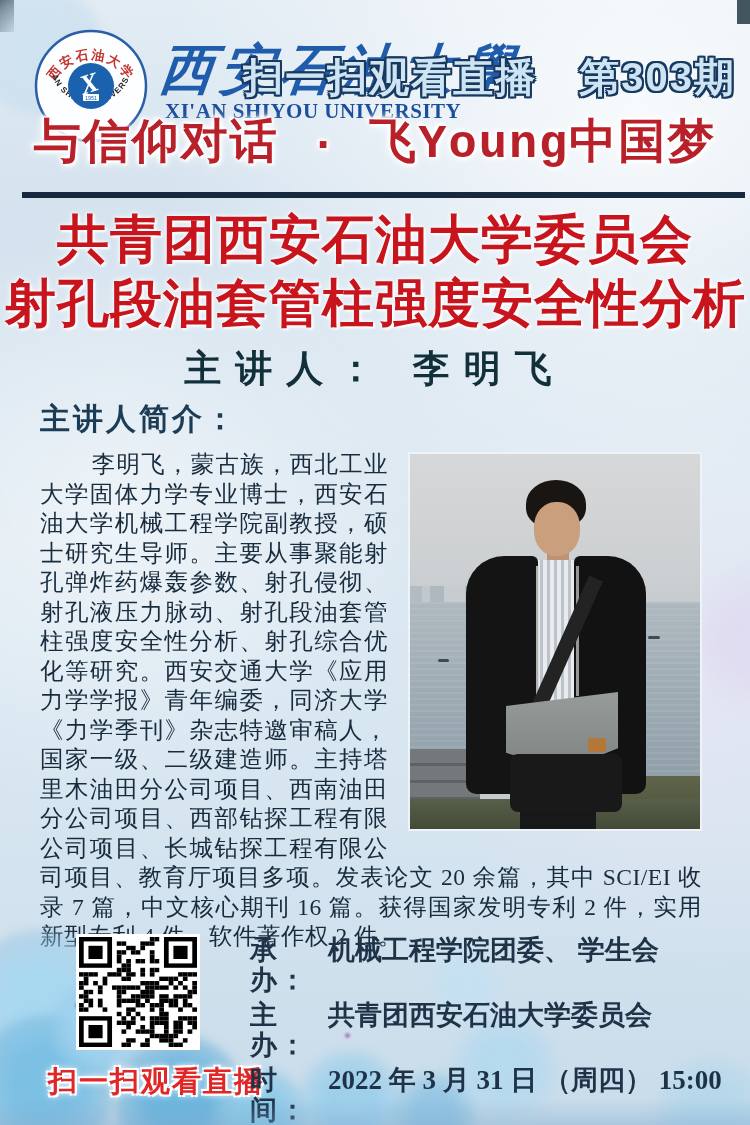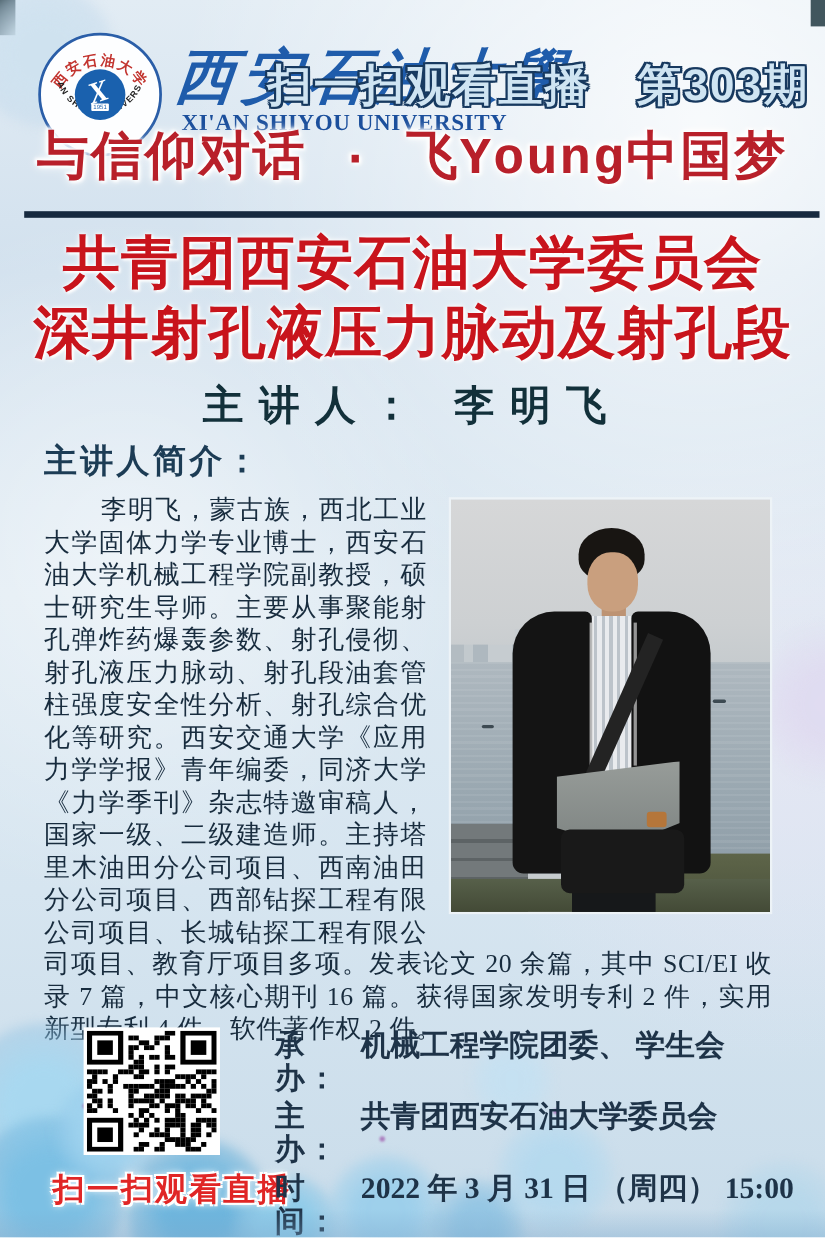--- a/index.html
+++ b/index.html
@@ -117,7 +117,7 @@
 
   <div class="title">
     <div>共青团西安石油大学委员会</div>
-    <div>深井射孔液压力脉动及射孔段</div>
+    <div>射孔段油套管柱强度安全性分析</div>
   </div>
 
   <div class="speaker">

